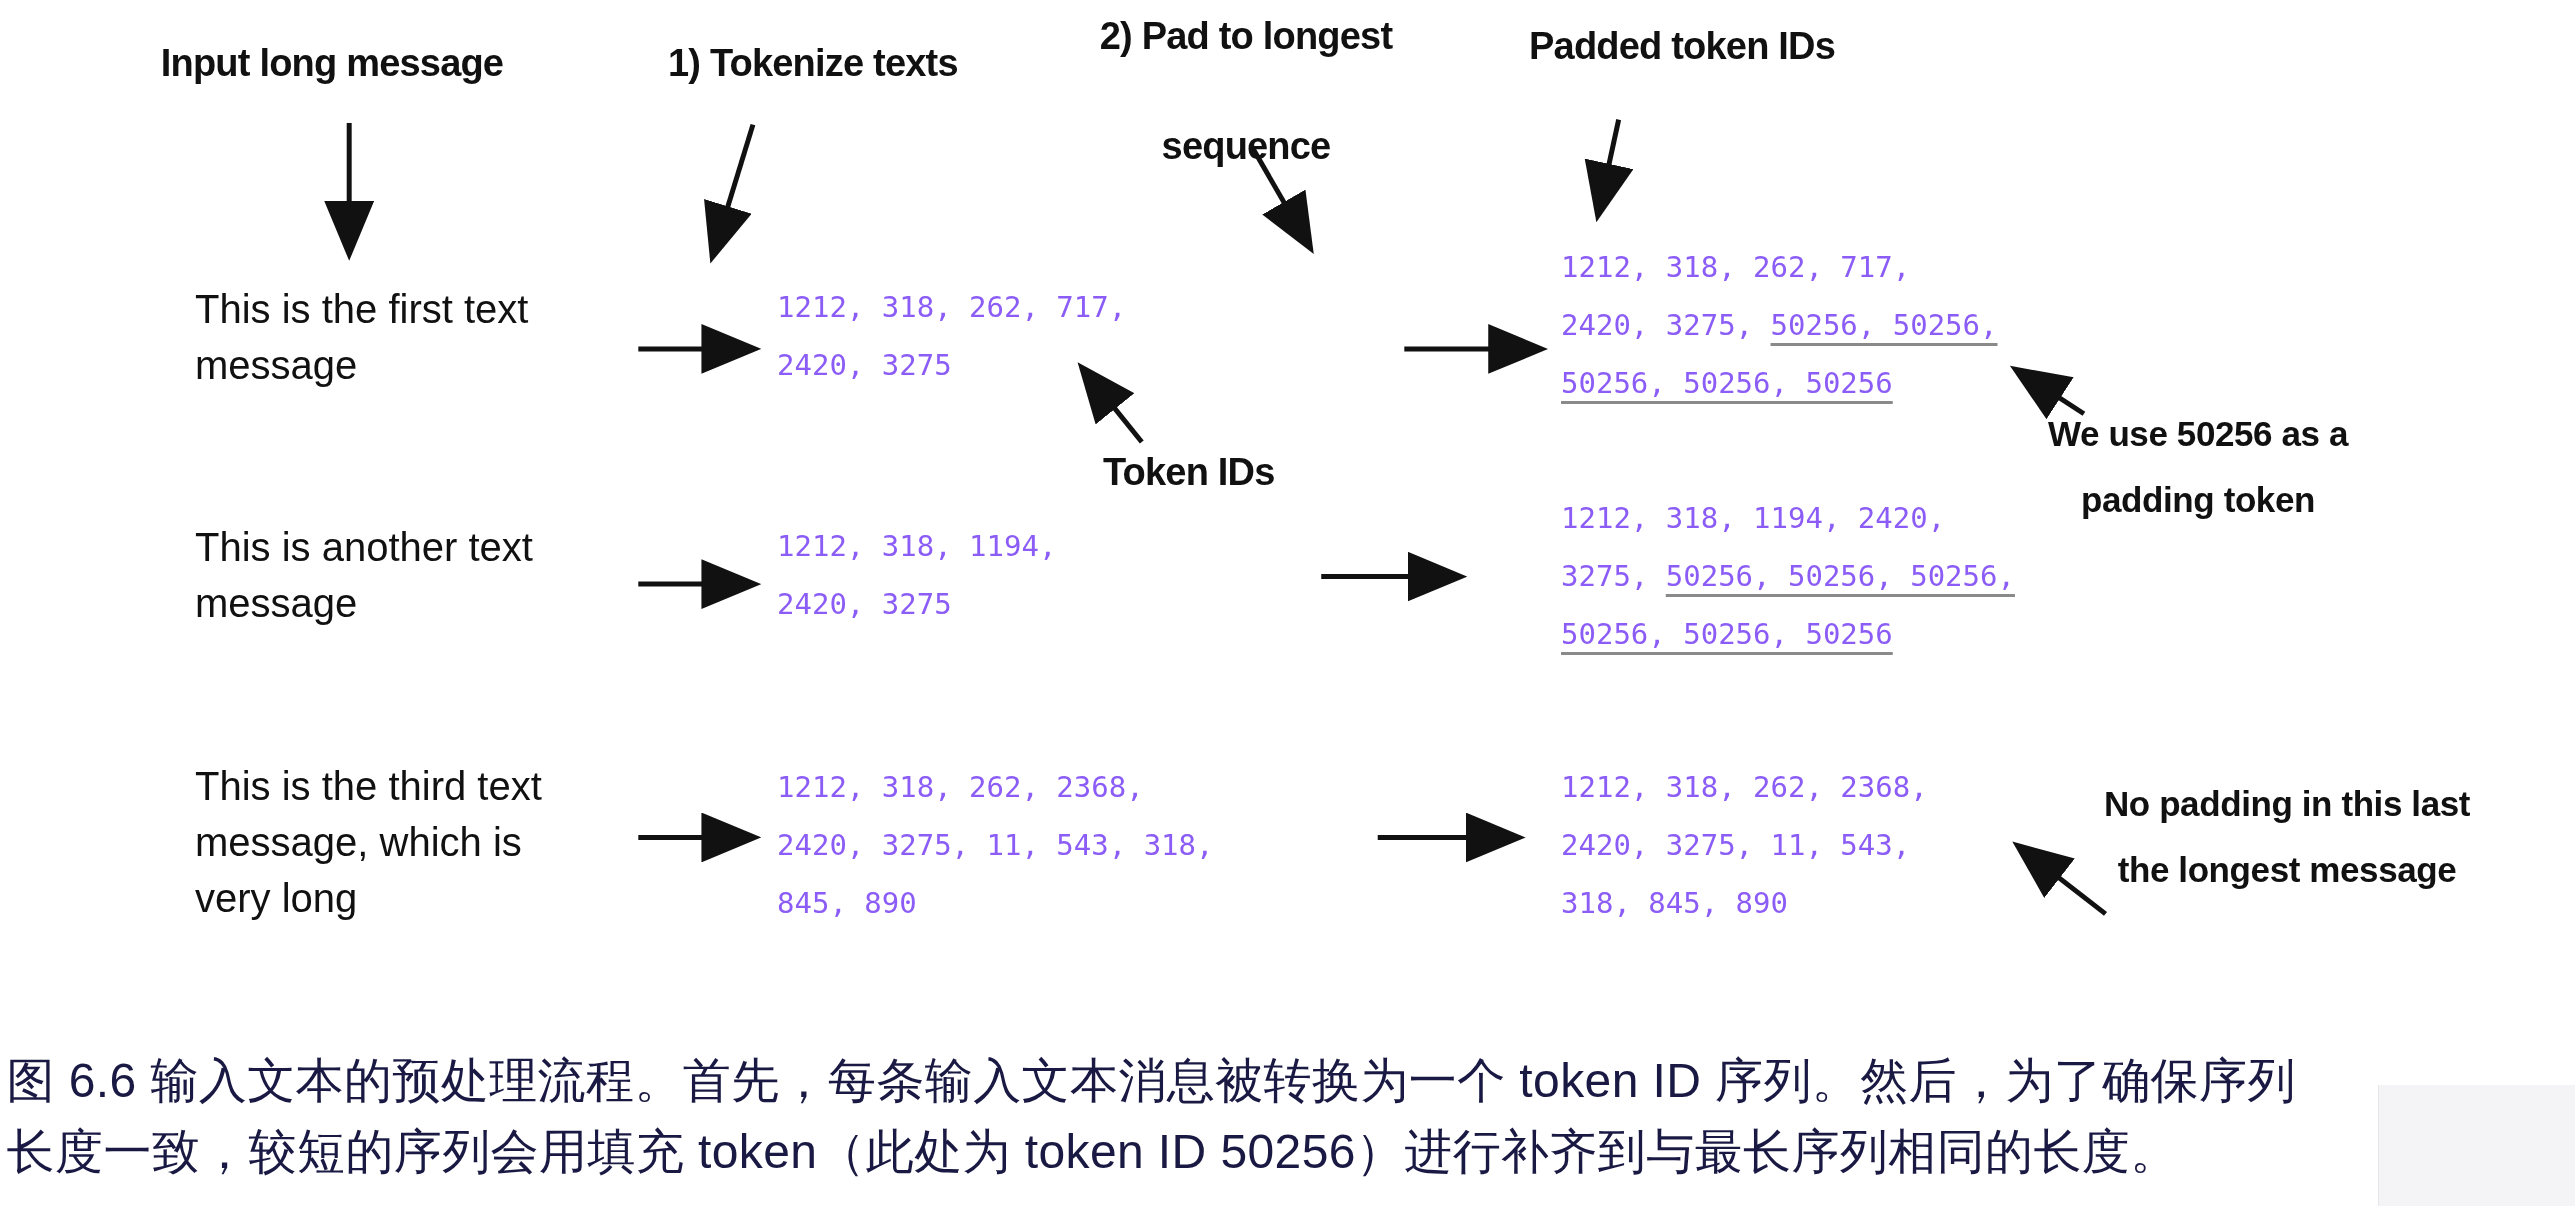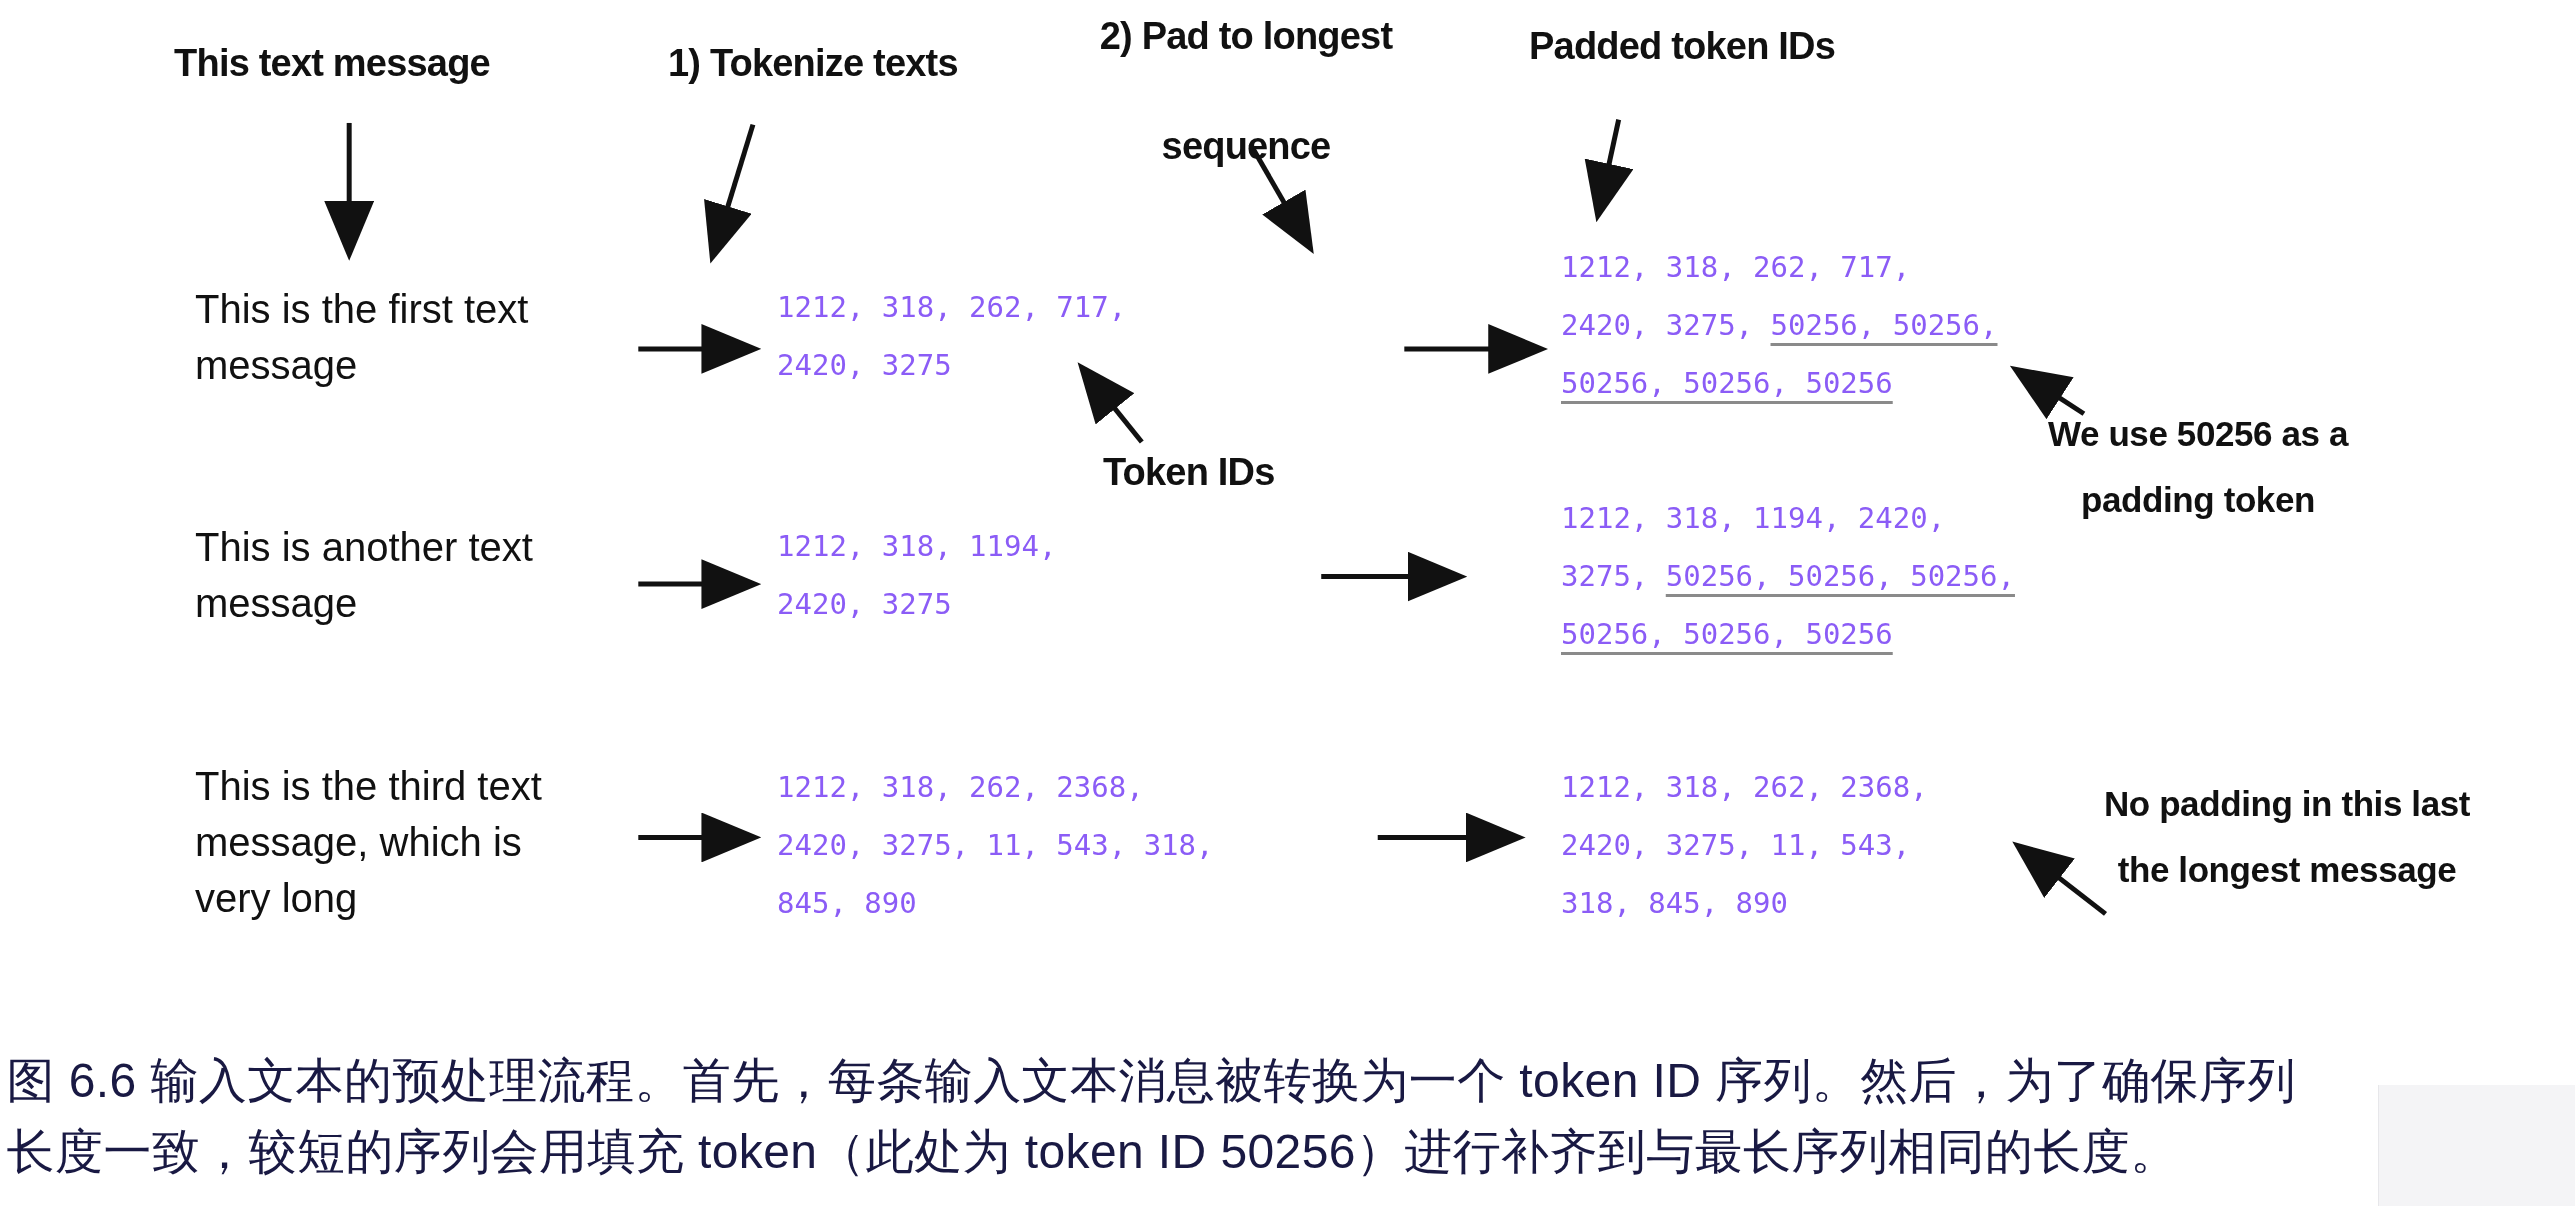--- a/index.html
+++ b/index.html
@@ -95,7 +95,7 @@
     <line x1="2534" y1="1100" x2="2436" y2="1024" marker-end="url(#ah)"></line>
   </svg>
 
-  <div class="abs hdr center" style="left:332px;top:40px;">This text message</div>
+  <div class="abs hdr center" style="left:332px;top:40px;">Input long message</div>
   <div class="abs hdr" style="left:656px;top:40px;margin-left:12px;">1) Tokenize texts</div>
   <div class="abs hdr center" style="left:1246px;top:12.5px;">2) Pad to longest</div>
   <div class="abs hdr center" style="left:1246px;top:75px;margin-top:48px;">sequence</div>

